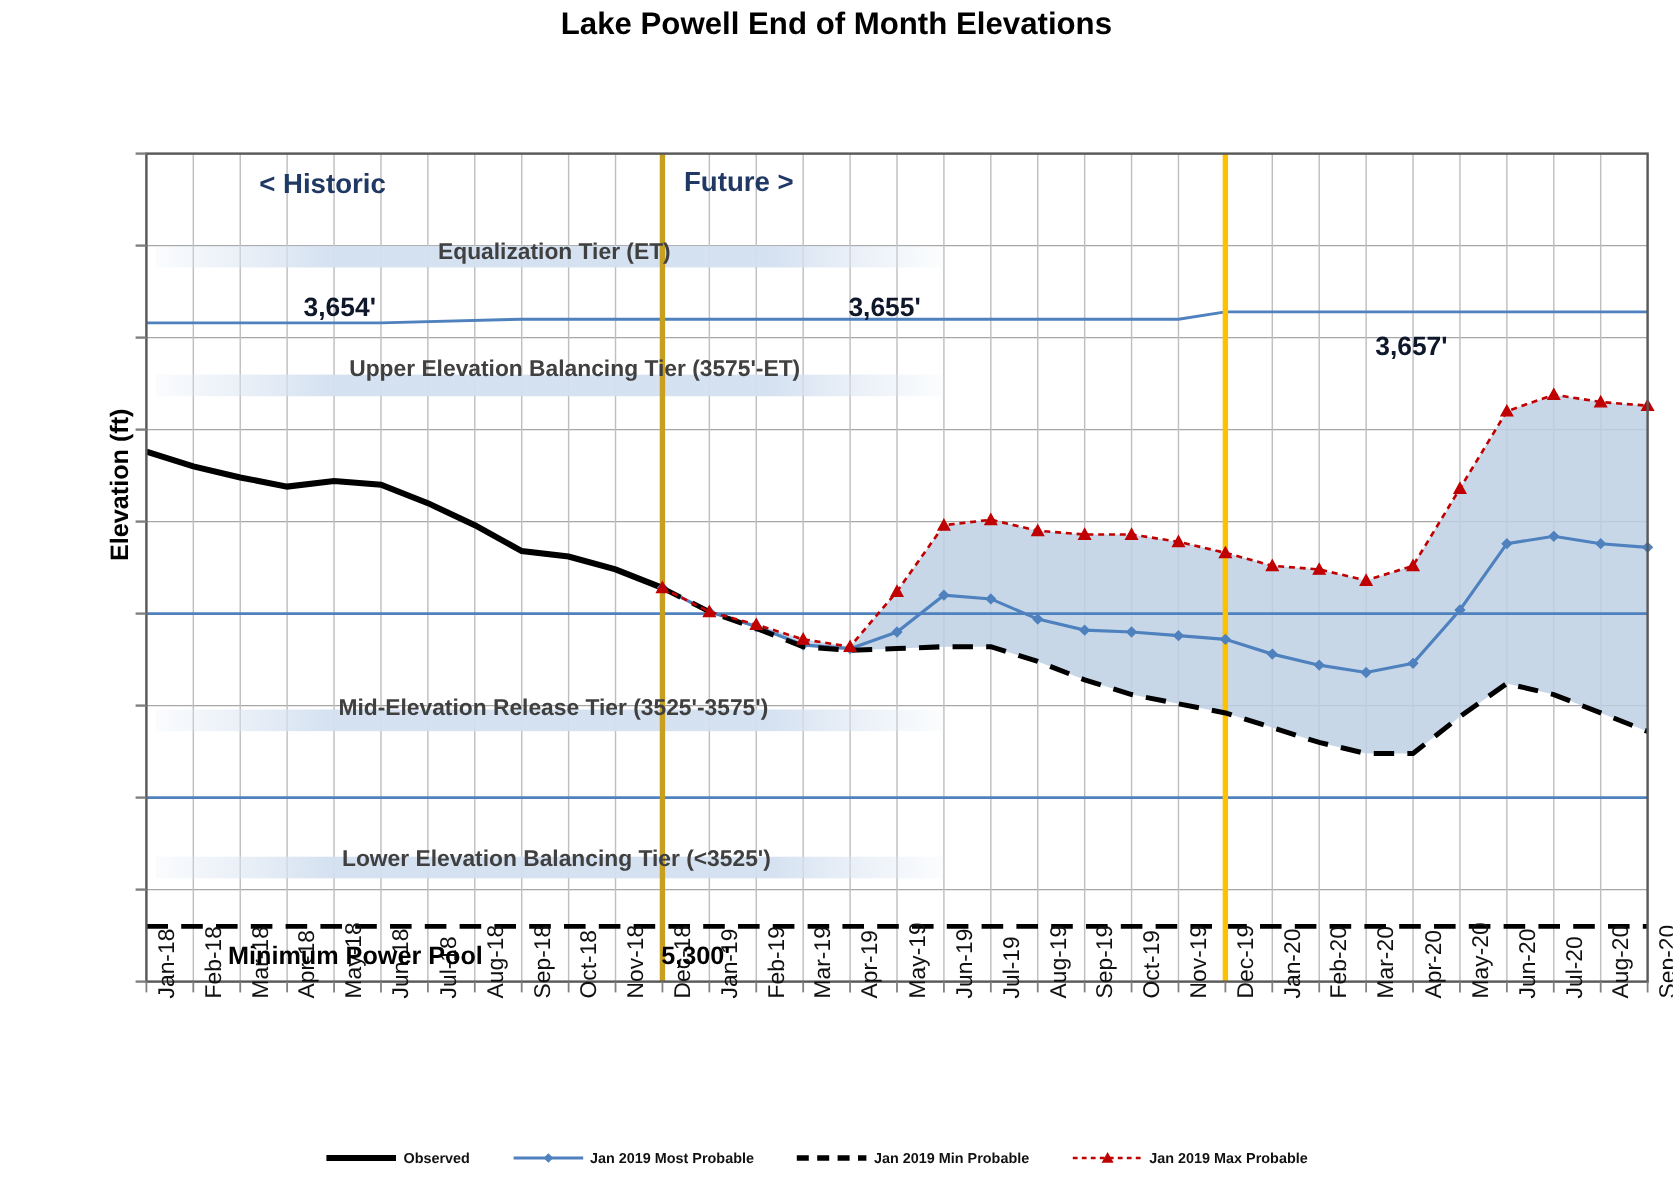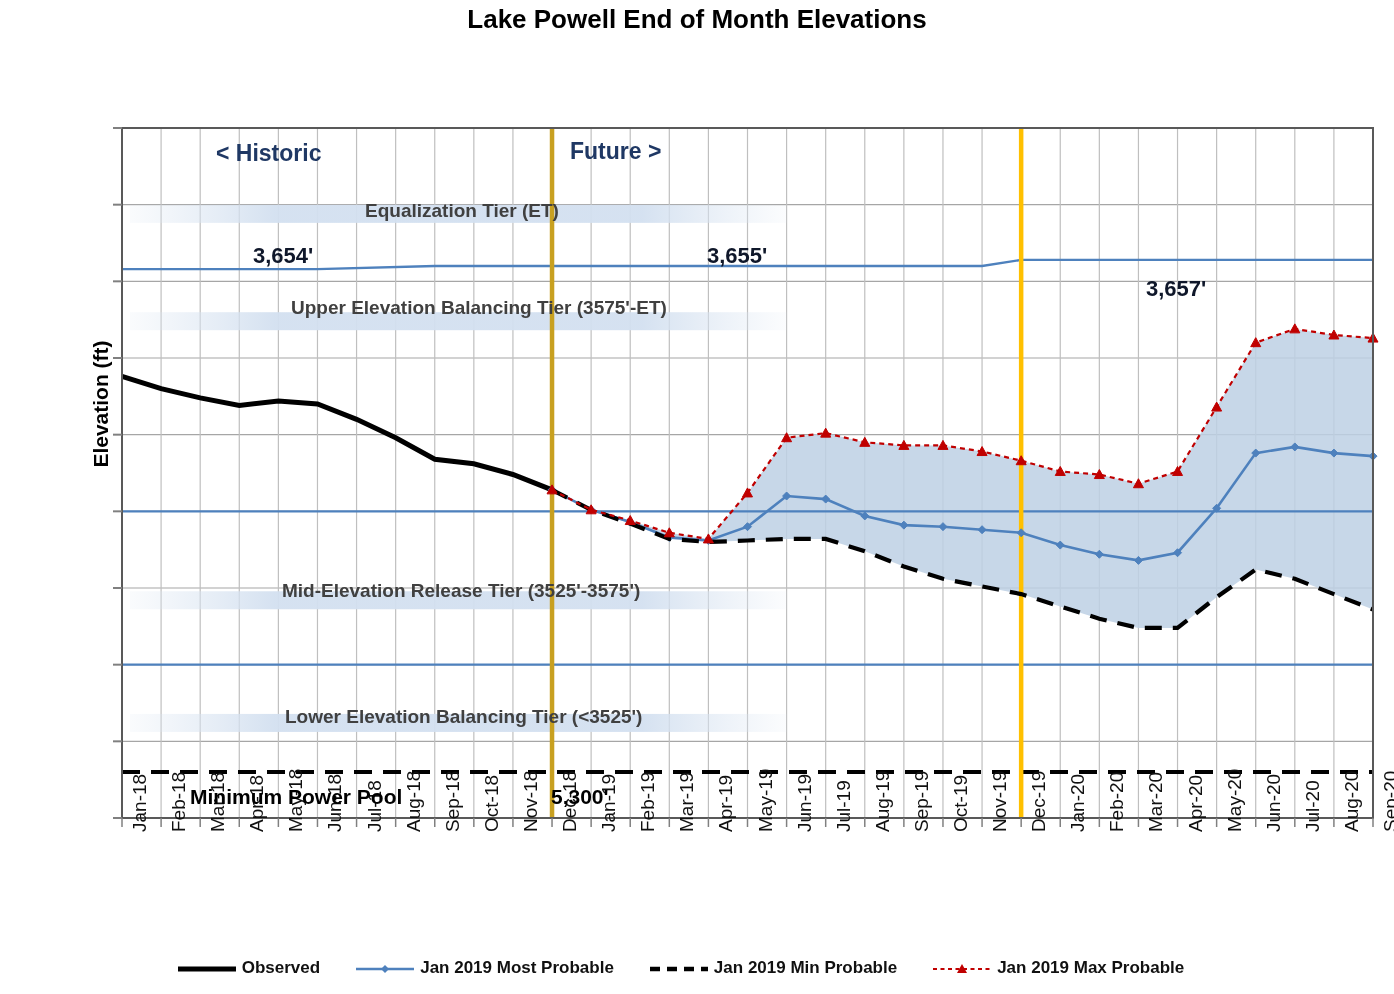--- a/index.html
+++ b/index.html
@@ -13,7 +13,7 @@
   #xlabels{position:absolute;left:0;top:0;width:1394px;height:994px;}
   .xtick{position:absolute;font-size:19px;white-space:nowrap;transform-origin:left top;transform:rotate(-90deg);color:#111;}
   .legend{position:absolute;left:0;top:958px;width:1394px;display:flex;justify-content:center;align-items:center;gap:0px;}
-  .lgitem{display:flex;align-items:center;font-size:17px;font-weight:600;color:#111;margin-right:34px;}
+  .lgitem{display:flex;align-items:center;font-size:12px;font-weight:600;color:#111;margin-right:34px;}
   .lgtext{margin-left:4px;}
   .swatch{width:62px;height:14px;position:relative;}
   .ann{position:absolute;font-weight:700;color:#1F3864;white-space:nowrap;}

